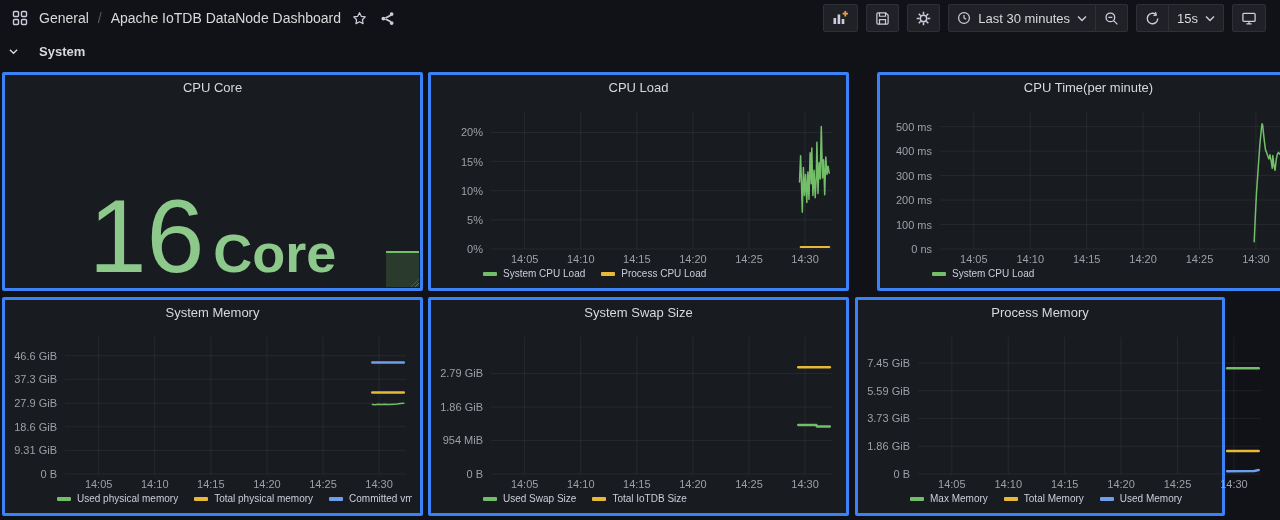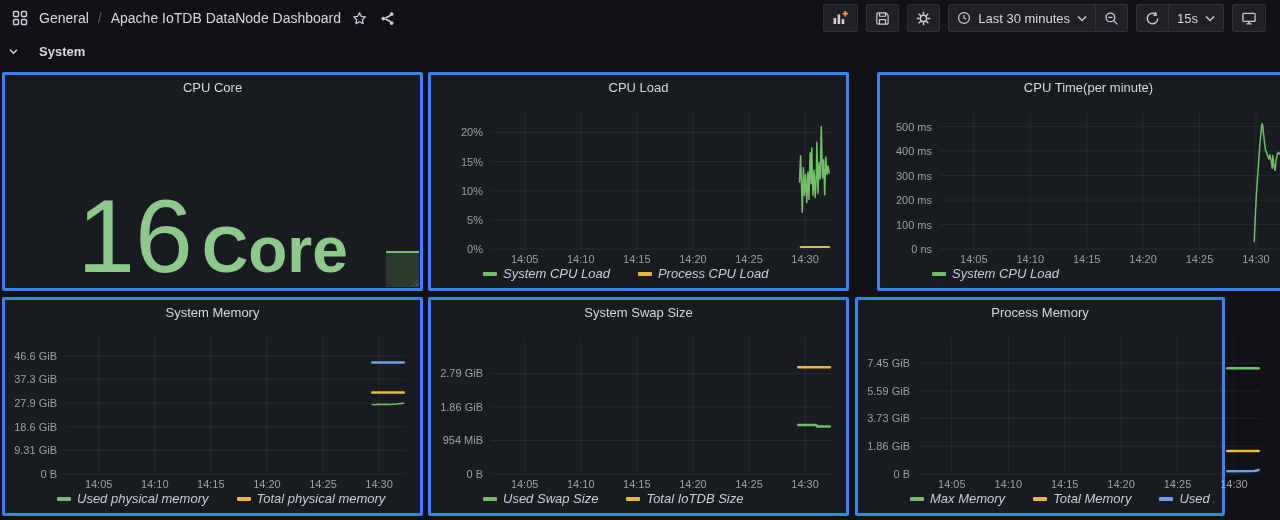--- a/index.html
+++ b/index.html
@@ -47,7 +47,7 @@
   .stat-body { position:relative; flex:1; display:flex; align-items:baseline; justify-content:center; }
   .stat-group { display:flex; align-items:baseline; margin-top:84px; }
   .stat-value { font-size:104px; font-weight:400; line-height:1; }
-  .stat-unit  { font-size:64px;  font-weight:700; line-height:1; margin-left:9px; }
+  .stat-unit  { font-size:54px;  font-weight:700; line-height:1; margin-left:9px; }
   .stat-spark {
     position:absolute; right:1px; bottom:1px; width:33px; height:36px;
     background:rgba(115,191,105,0.20); border-top:2px solid #73bf69;

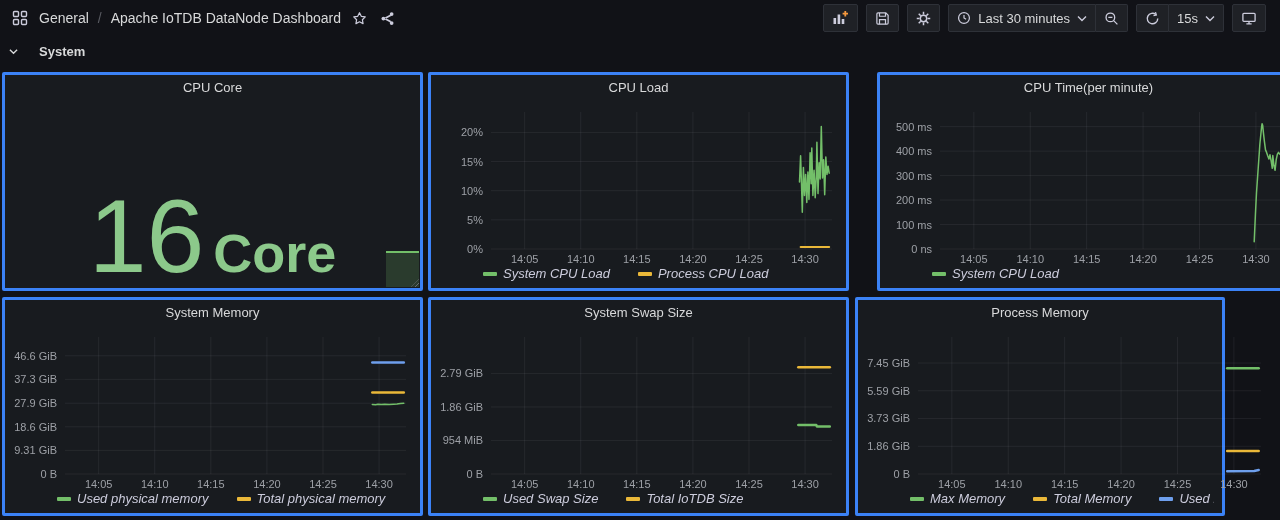--- a/index.html
+++ b/index.html
@@ -40,7 +40,7 @@
   .panel-body { flex:1; min-height:0; display:flex; flex-direction:column; padding:0 8px 5px 8px; }
   .chart { flex:1; min-height:0; }
   svg text { font-family:"Liberation Sans", sans-serif; font-size:11px; fill:#9da0a6; }
-  .legend { flex:none; height:19px; display:flex; align-items:center; gap:28px; padding-left:44px; font-size:13px; color:#ccccdc; overflow:hidden;font-style:italic; }
+  .legend { flex:none; height:19px; display:flex; align-items:center; gap:16px; padding-left:44px; font-size:10px; color:#ccccdc; overflow:hidden; }
   .legend-item { display:flex; align-items:center; gap:6px; cursor:pointer; white-space:nowrap; }
   .legend-swatch { width:14px; height:4px; border-radius:1px; }
   

